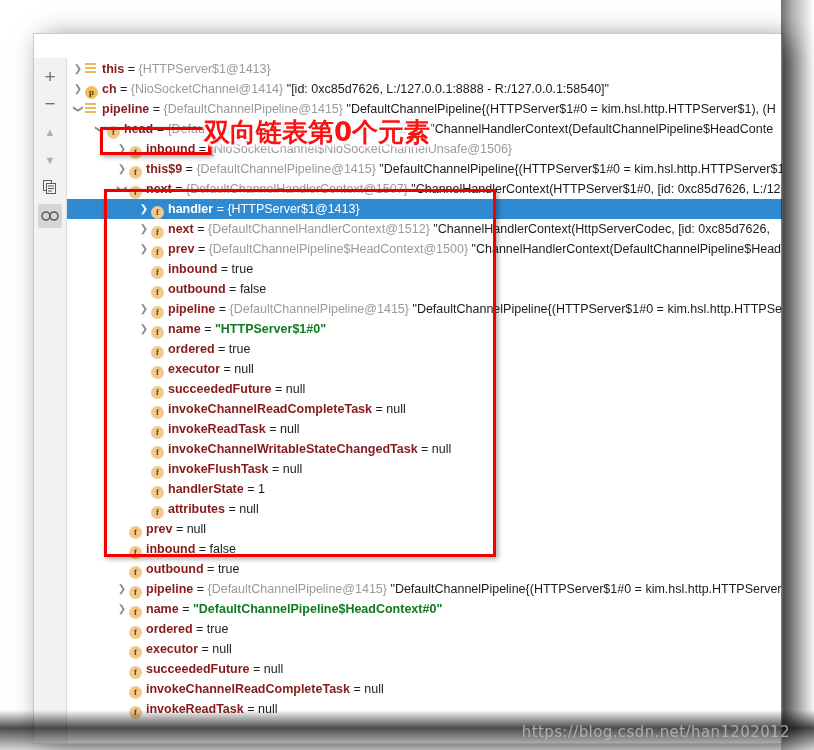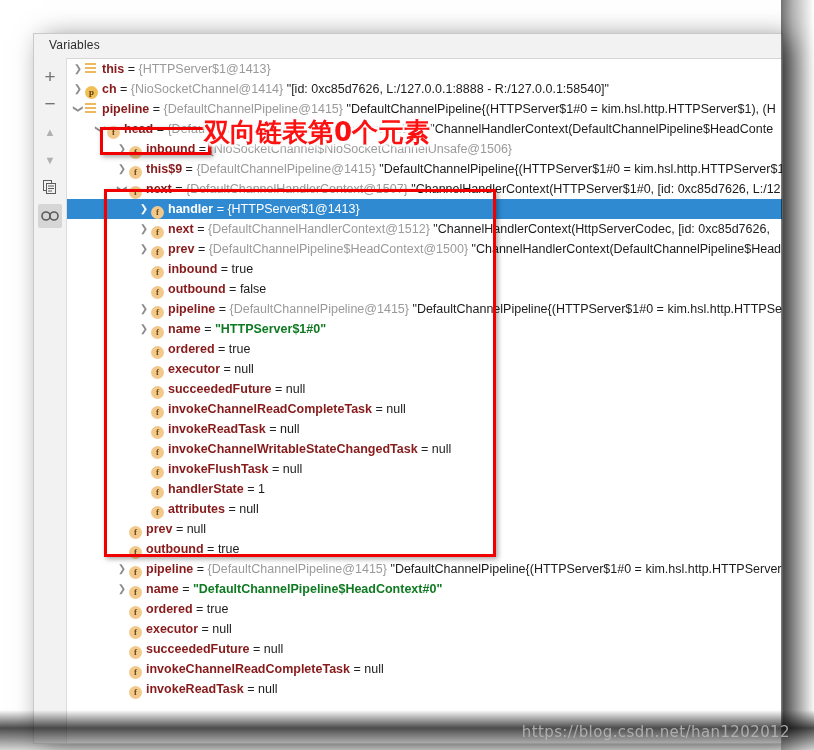--- a/index.html
+++ b/index.html
@@ -134,9 +134,6 @@
 
   <div id="panel">
 
-    <div id="tw-header">
-      <div id="tw-title">Variables</div>
-    </div>
 
     <div id="toolbar">
         <div class="tb-btn" style="top: 6px;">

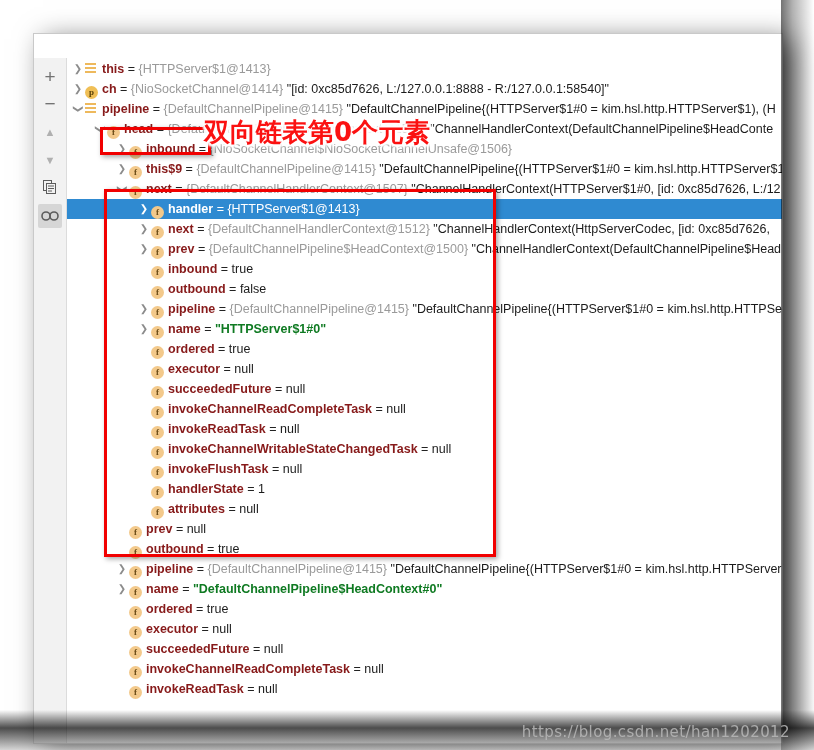--- a/index.html
+++ b/index.html
@@ -191,6 +191,7 @@
         <div class="row"><span style="display: inline-block; width: 70px;"></span><span class="chev none">❯</span><span class="ico f">f</span><span class="nm">handlerState</span><span class="eq"> = </span><span class="val">1</span></div>
         <div class="row"><span style="display: inline-block; width: 70px;"></span><span class="chev none">❯</span><span class="ico f">f</span><span class="nm">attributes</span><span class="eq"> = </span><span class="val">null</span></div>
         <div class="row"><span style="display: inline-block; width: 48px;"></span><span class="chev none">❯</span><span class="ico f">f</span><span class="nm">prev</span><span class="eq"> = </span><span class="val">null</span></div>
+        <div class="row"><span style="display: inline-block; width: 48px;"></span><span class="chev none">❯</span><span class="ico f">f</span><span class="nm">inbound</span><span class="eq"> = </span><span class="val">false</span></div>
         <div class="row"><span style="display: inline-block; width: 48px;"></span><span class="chev none">❯</span><span class="ico f">f</span><span class="nm">outbound</span><span class="eq"> = </span><span class="val">true</span></div>
         <div class="row"><span style="display: inline-block; width: 48px;"></span><span class="chev">❯</span><span class="ico f">f</span><span class="nm">pipeline</span><span class="eq"> = </span><span class="ref">{DefaultChannelPipeline@1415}</span><span class="str"> "DefaultChannelPipeline{(HTTPServer$1#0 = kim.hsl.http.HTTPServer</span></div>
         <div class="row"><span style="display: inline-block; width: 48px;"></span><span class="chev">❯</span><span class="ico f">f</span><span class="nm">name</span><span class="eq"> = </span><span class="strv">"DefaultChannelPipeline$HeadContext#0"</span></div>

